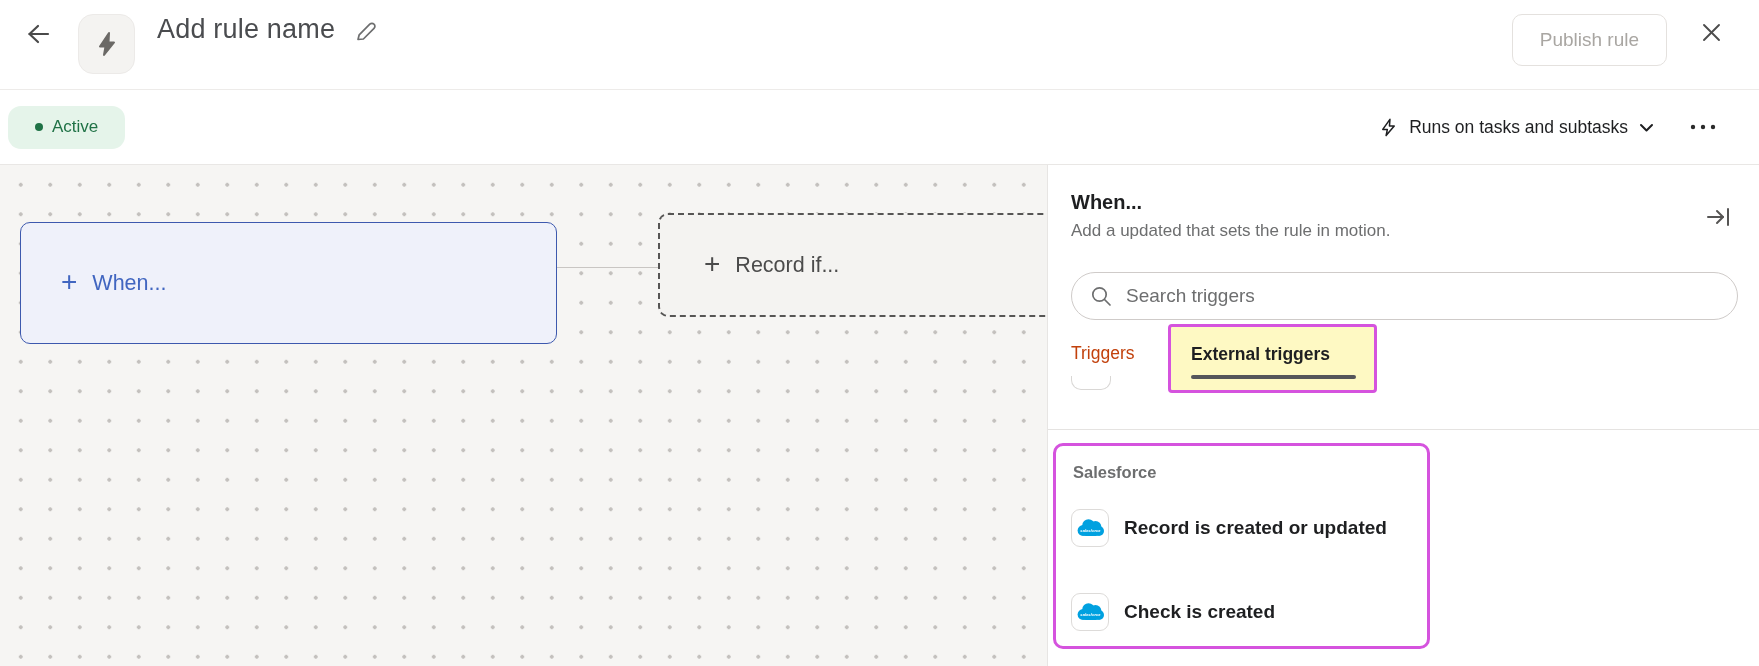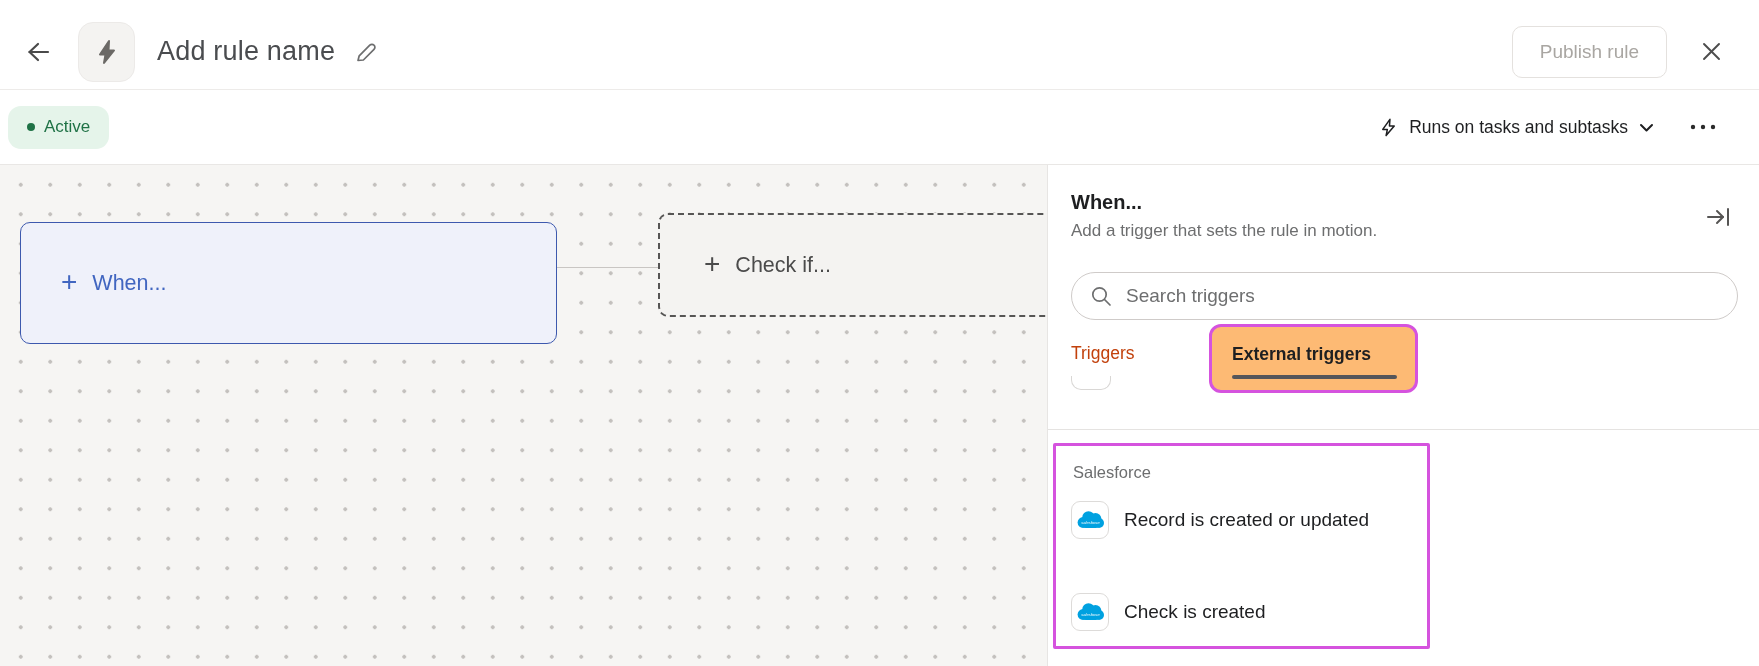--- a/index.html
+++ b/index.html
@@ -11,7 +11,7 @@
 
   
   .topbar {
-    height:90px; display:flex; align-items:center;
+    height:90px; display:flex; 
     padding:14px 30px 0 18px; border-bottom:1px solid #edebe9; background:#fff;
   }
   .icon-btn { background:none; border:none; cursor:pointer; display:flex; align-items:center; justify-content:center; }

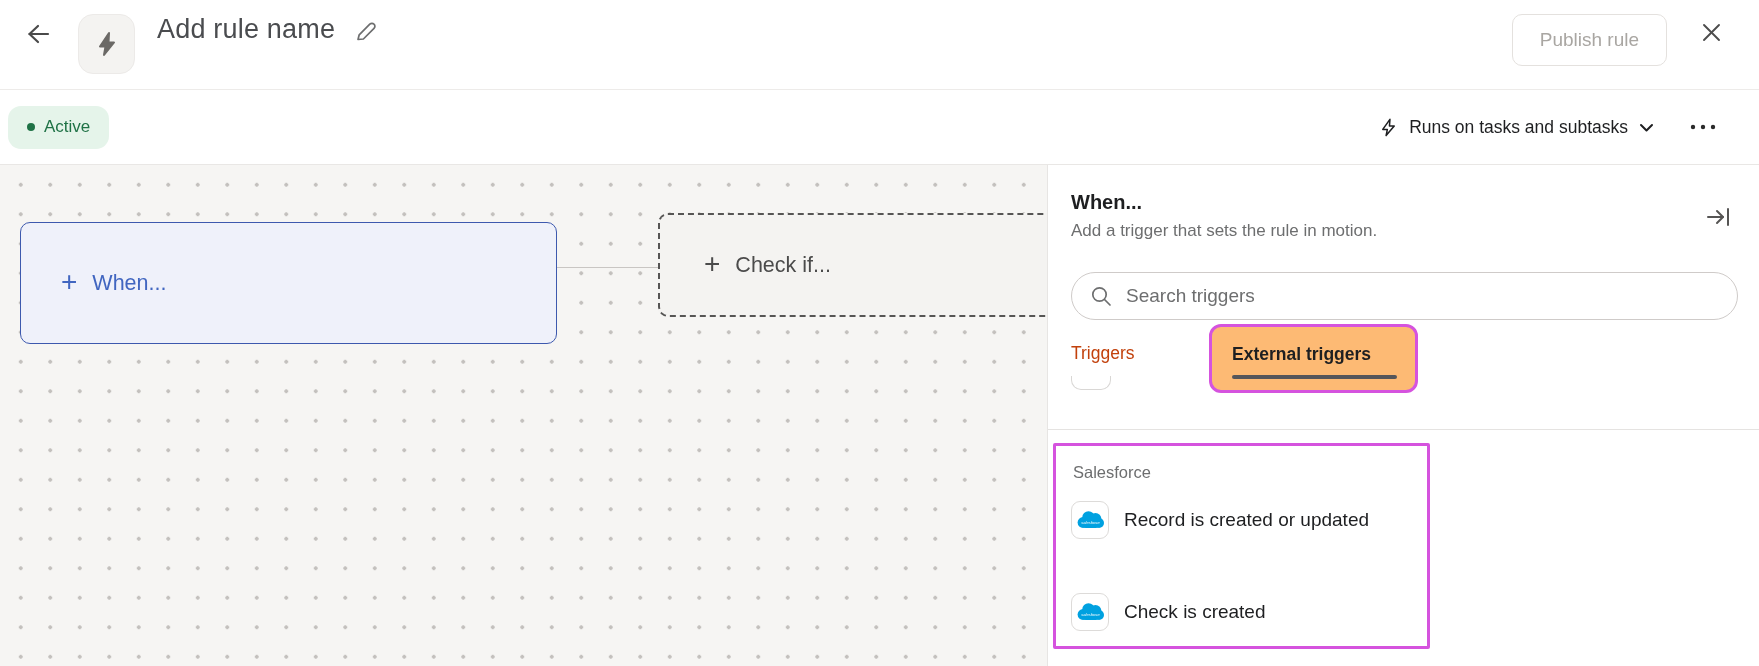--- a/index.html
+++ b/index.html
@@ -37,7 +37,7 @@
   }
   .active-badge {
     display:inline-flex; align-items:center; gap:9px;
-    height:43px; padding:0 19px; border-radius:13px;
+    height:43px; padding:0 27px; border-radius:13px;
     background:#e5f4ea; color:#1f7246; font-size:17px; font-weight:500;
   }
   .active-dot { width:8px; height:8px; border-radius:50%; background:#1f7246; }

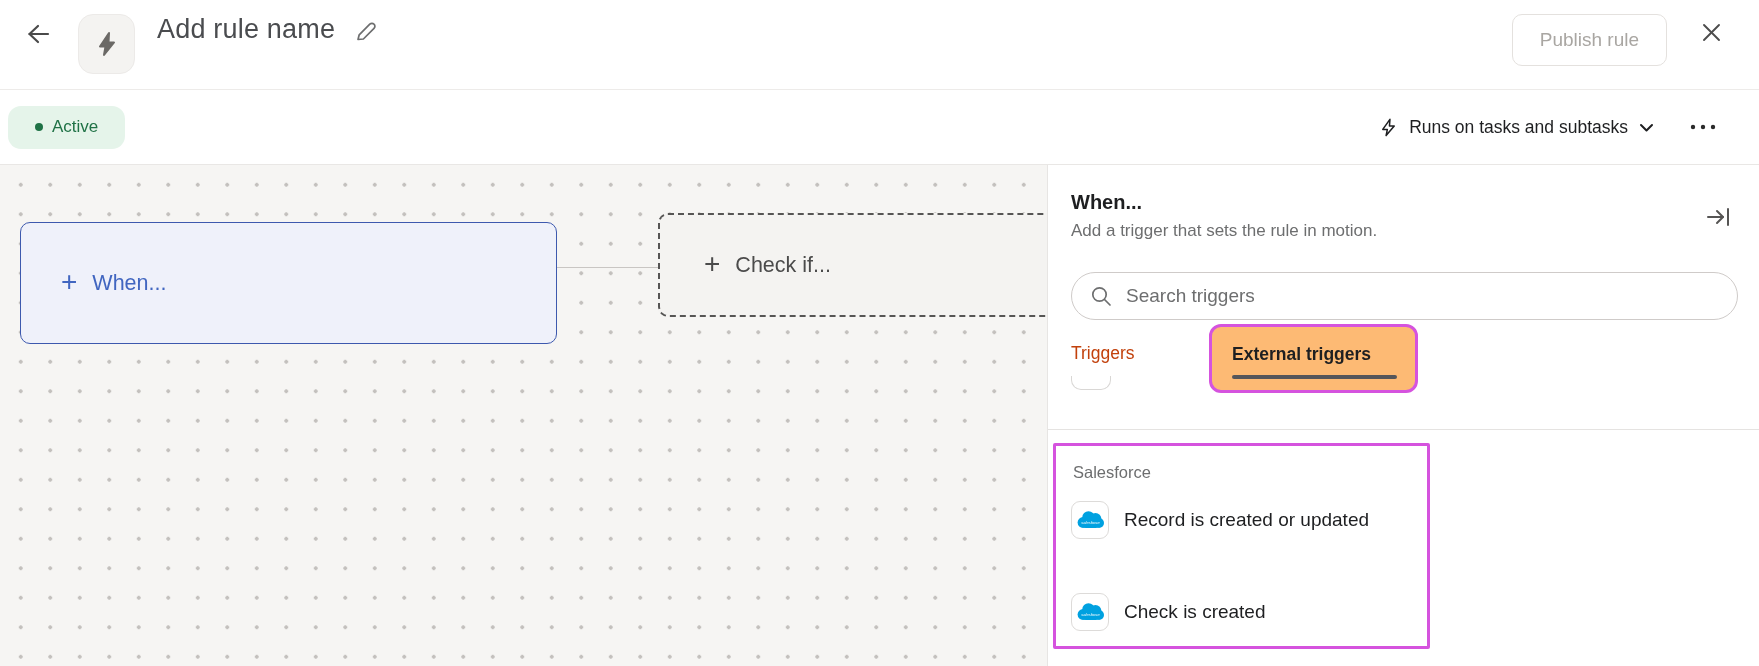--- a/index.html
+++ b/index.html
@@ -223,7 +223,7 @@
   <aside class="panel">
 
     <h2 class="panel-heading">When...</h2>
-    <p class="panel-subheading">Add a trigger that sets the rule in motion.</p>
+    <p class="panel-subheading">Add a updated that sets the rule in motion.</p>
 
     <button class="icon-btn collapse-btn">
       <span>

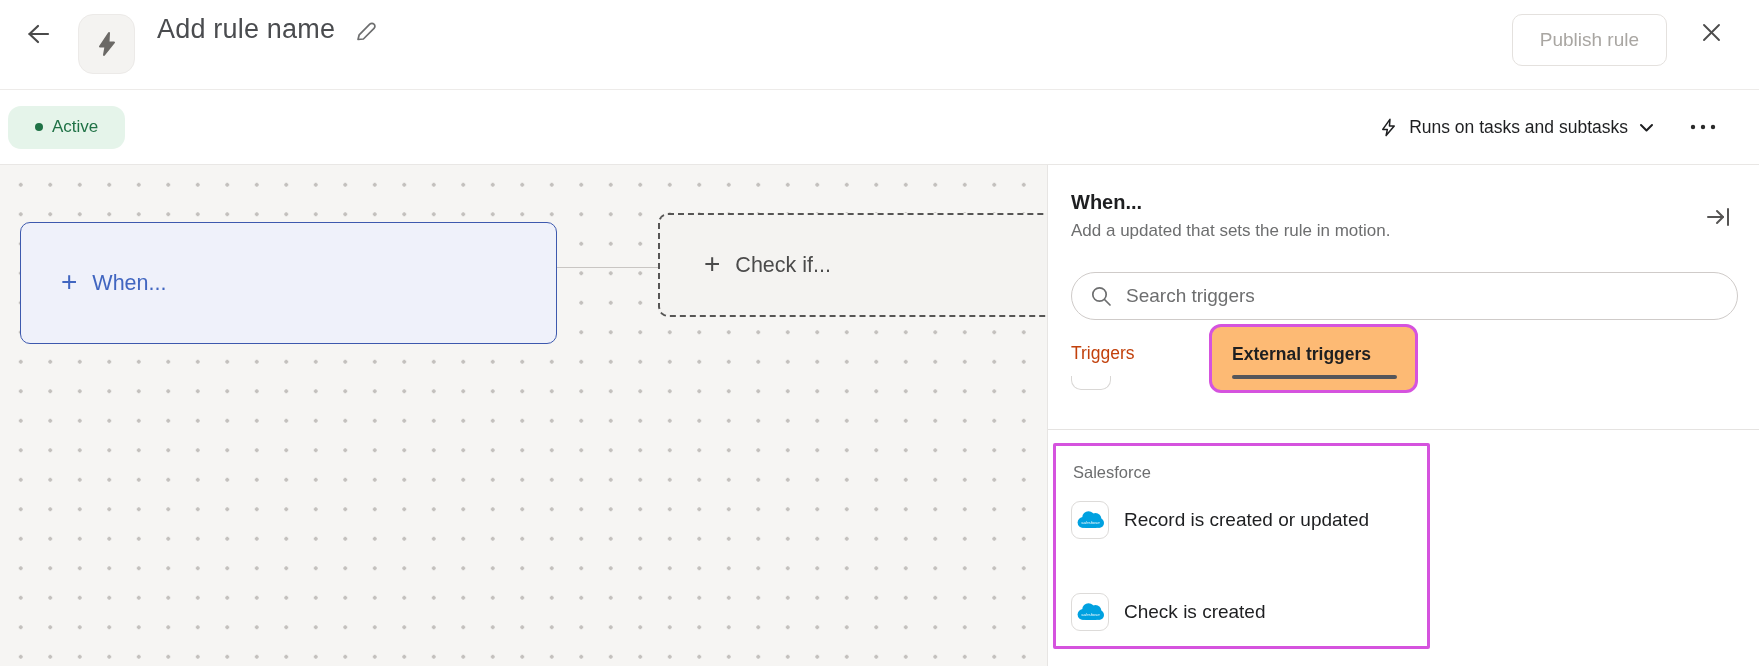--- a/index.html
+++ b/index.html
@@ -216,7 +216,7 @@
 
     <div class="checkif-card">
       <span class="card-plus">+</span>
-      <span>Check if...</span>
+      <span>Record if...</span>
     </div>
   </div>
 

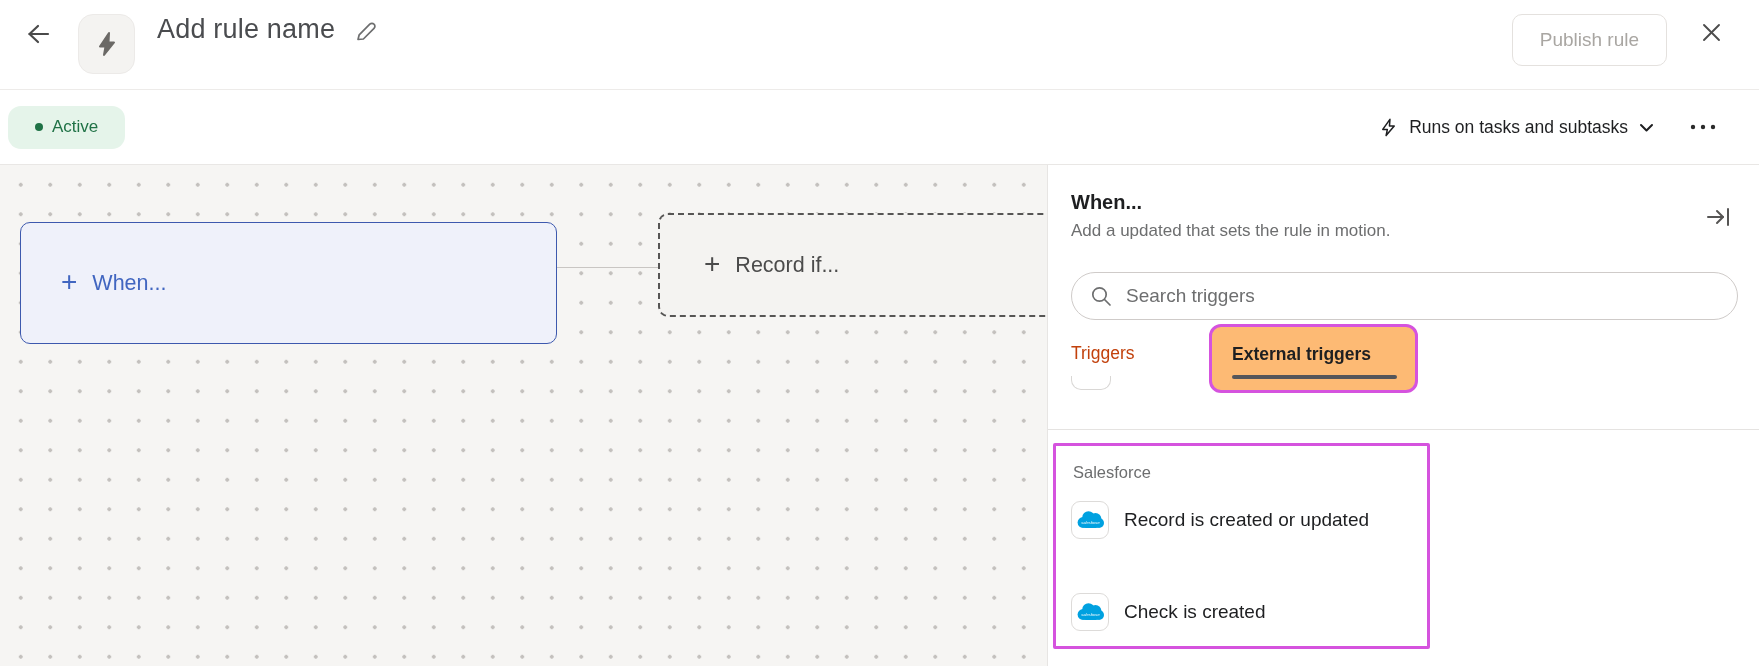--- a/index.html
+++ b/index.html
@@ -95,7 +95,7 @@
   }
   .tab-highlight {
     position:absolute; left:120px; top:159px; width:209px; height:69px;
-    border:3px solid #d553de; border-radius:12px; background:#fdba74;margin-left:41px;
+    border:3px solid #d553de; border-radius:4px; background:#fef9c3;
   }
   .tab-active {
     position:absolute; left:20px; top:17px;

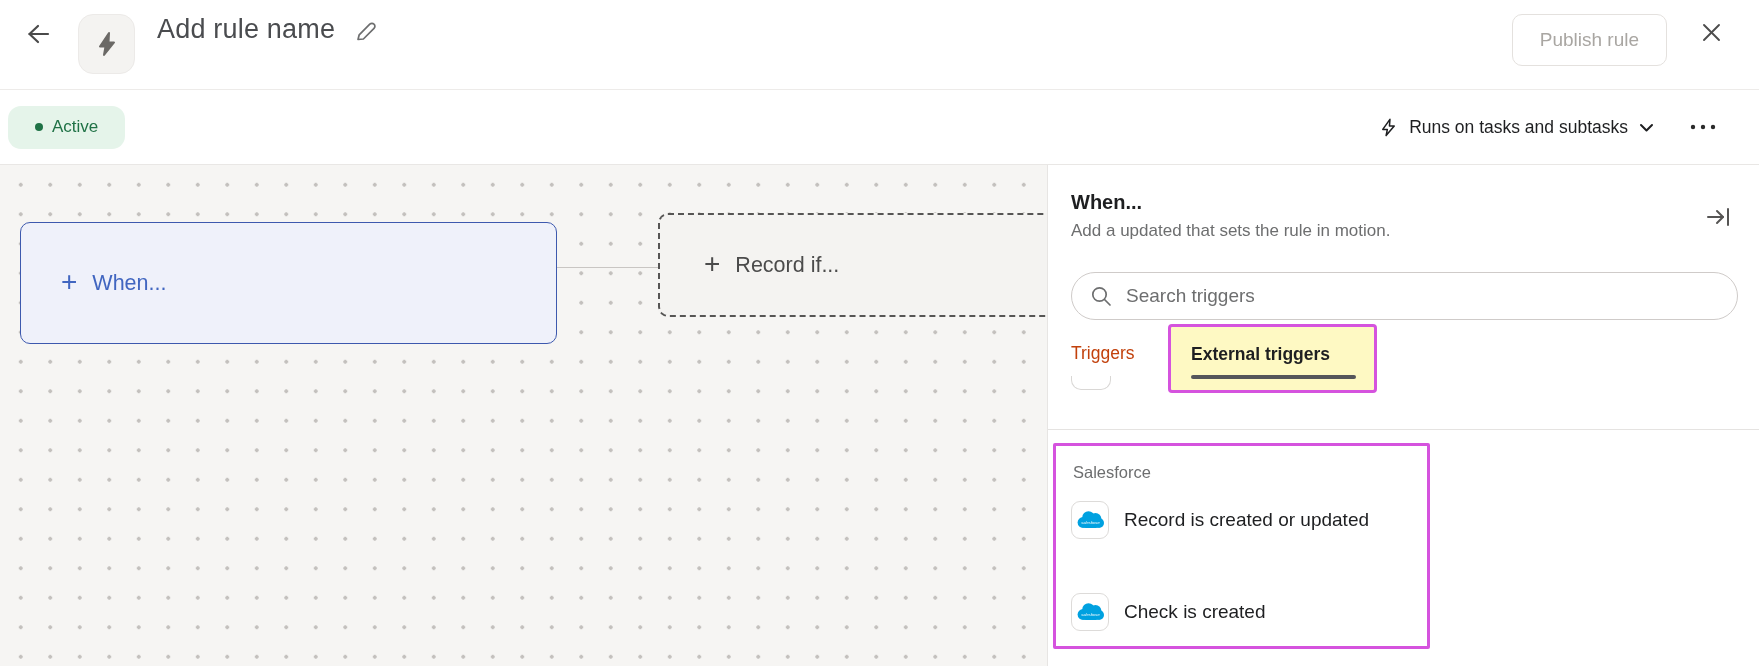--- a/index.html
+++ b/index.html
@@ -113,7 +113,7 @@
 
   .sf-section {
     position:absolute; left:5px; top:278px; width:377px; height:206px;
-    border:3px solid #d553de; border-radius:2px; background:#fff;
+    border:3px solid #d553de; border-radius:10px; background:#fff;font-weight:bold;
   }
   .sf-label { position:absolute; left:17px; top:17px; font-size:16.5px; color:#6d6e6f; }
   .sf-item { position:absolute; left:15px; display:flex; align-items:center; gap:15px; cursor:pointer; }

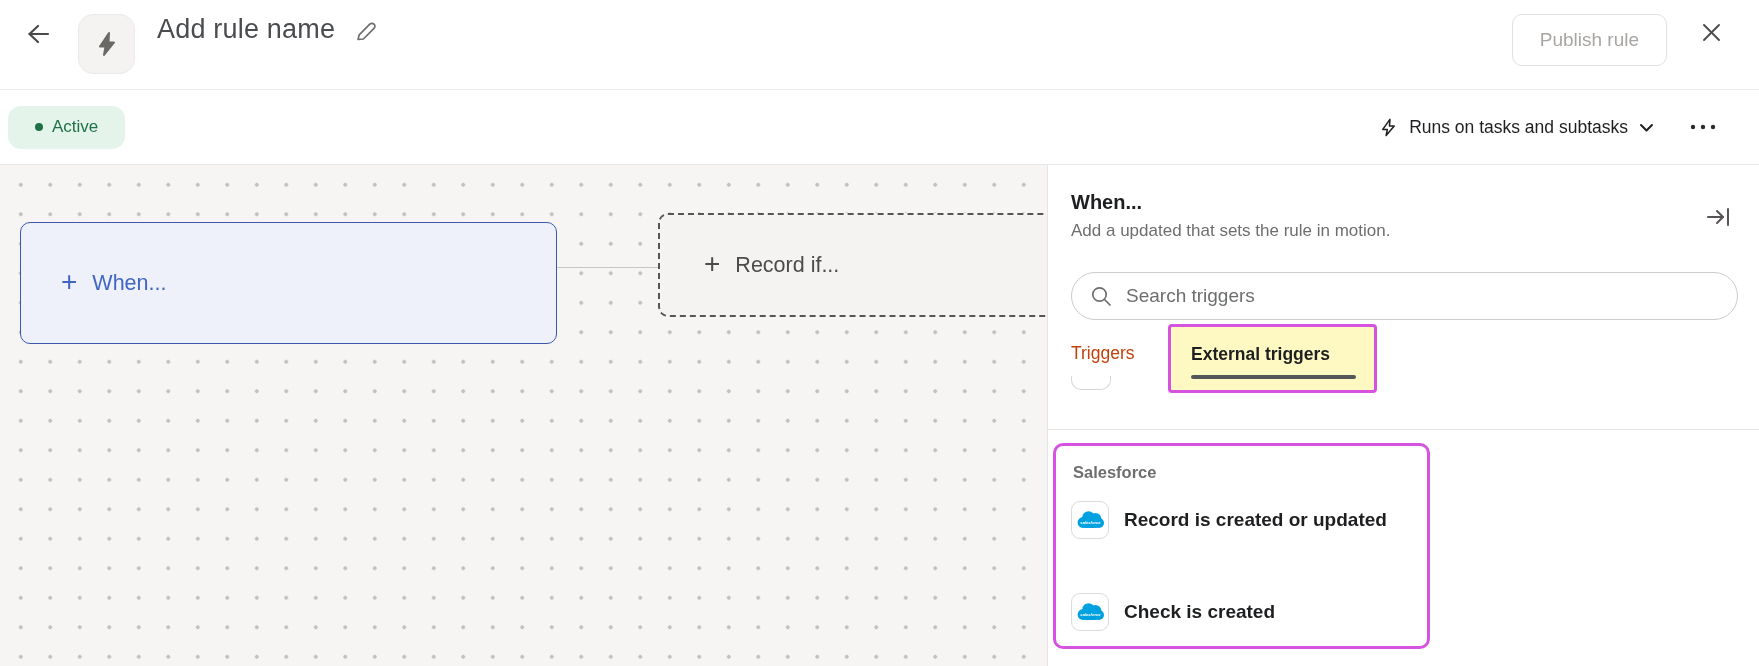--- a/index.html
+++ b/index.html
@@ -117,7 +117,7 @@
   }
   .sf-label { position:absolute; left:17px; top:17px; font-size:16.5px; color:#6d6e6f; }
   .sf-item { position:absolute; left:15px; display:flex; align-items:center; gap:15px; cursor:pointer; }
-  .sf-item-1 { top:55px; }
+  .sf-item-1 { top:63px; }
   .sf-item-2 { top:147px; }
   .sf-icon-box {
     width:38px; height:38px; border:1px solid #dddbd9; border-radius:9px; background:#fff;

